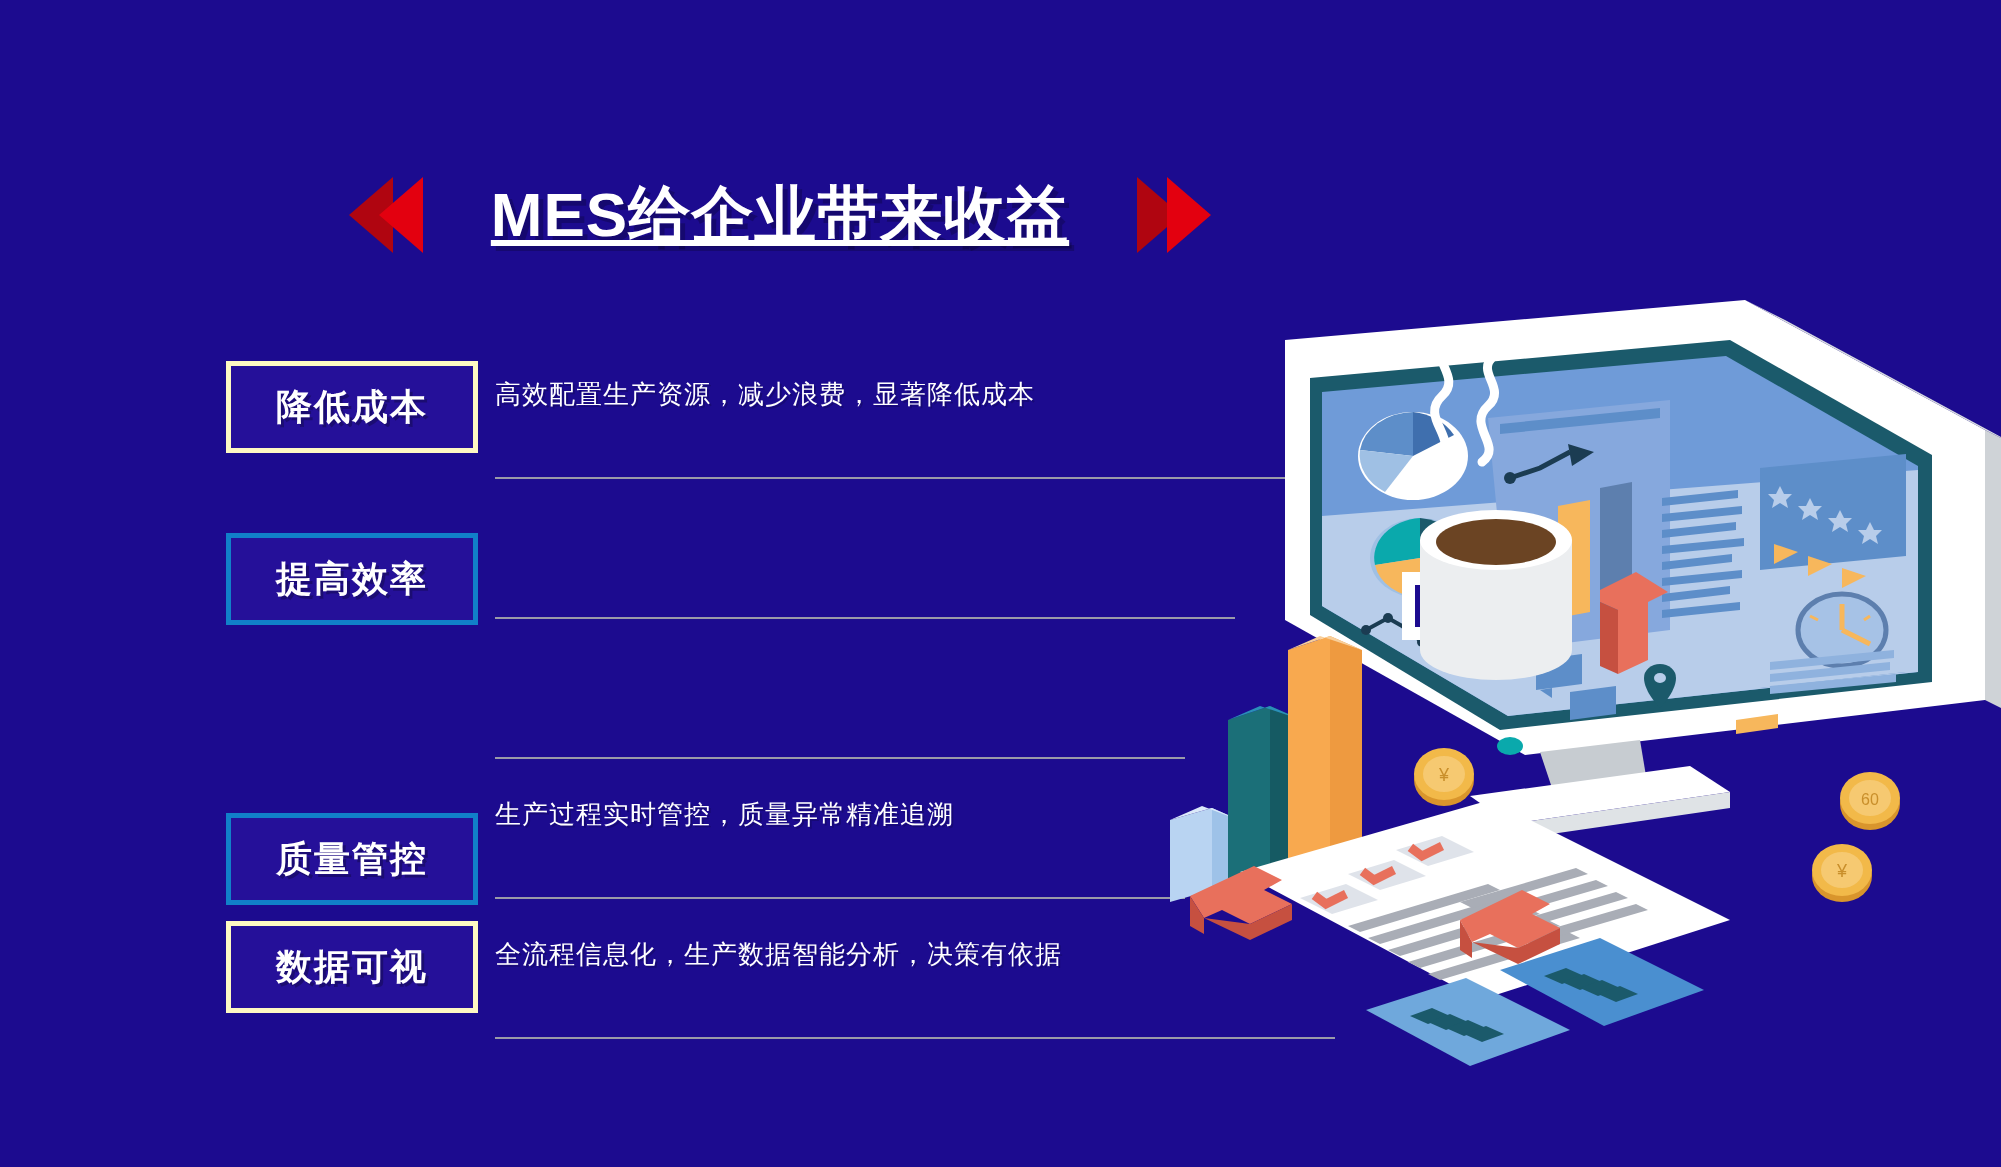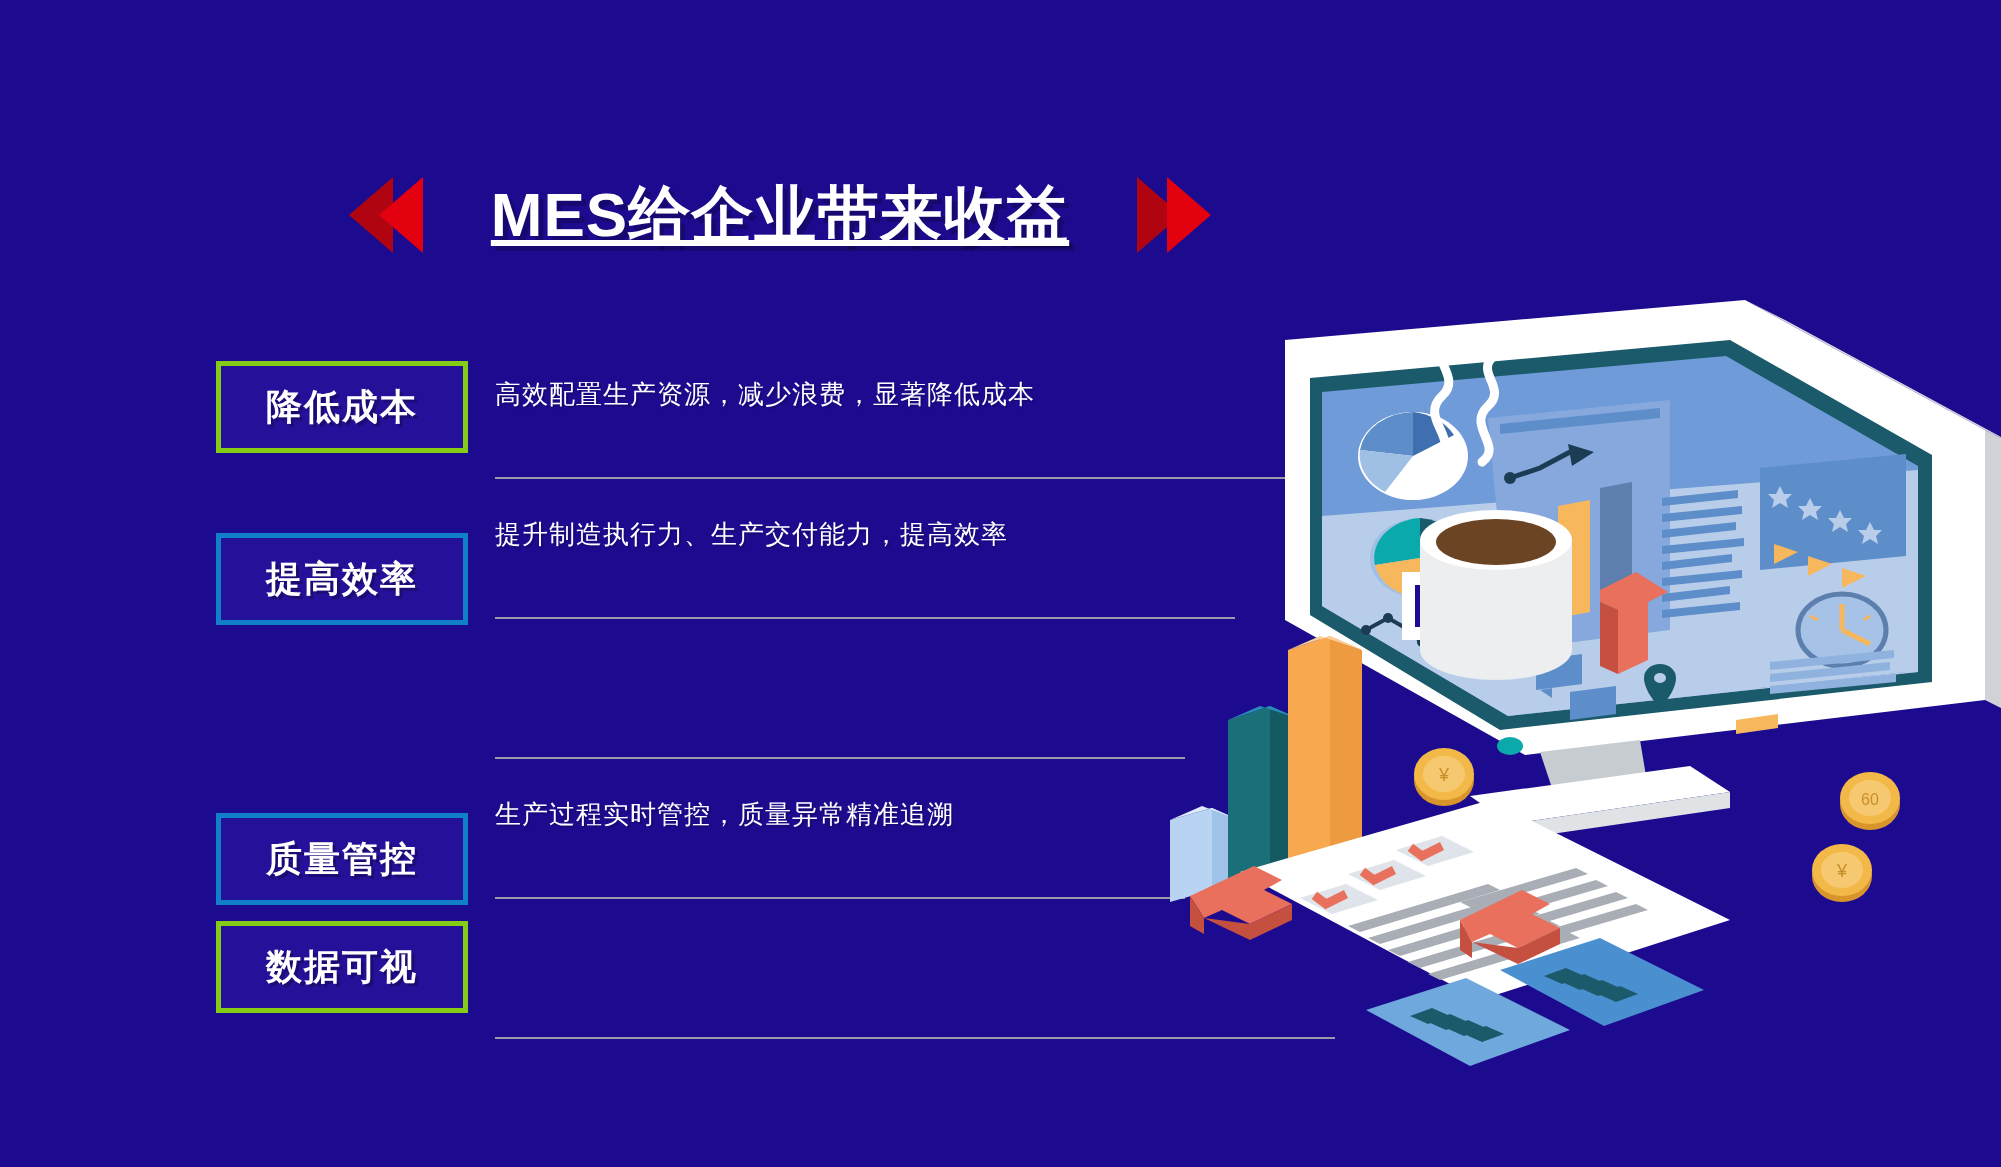--- a/index.html
+++ b/index.html
@@ -68,12 +68,12 @@
   }
   .tag-box {
     position: absolute;
-    left: 6px;
+    left: 16px;
     top: 16px;
     width: 252px;
     height: 92px;
     box-sizing: border-box;
-    border: 5px solid #84cc16;
+    border: 5px solid #fef9c3;
     background: #251099;
     display: flex;
     align-items: center;

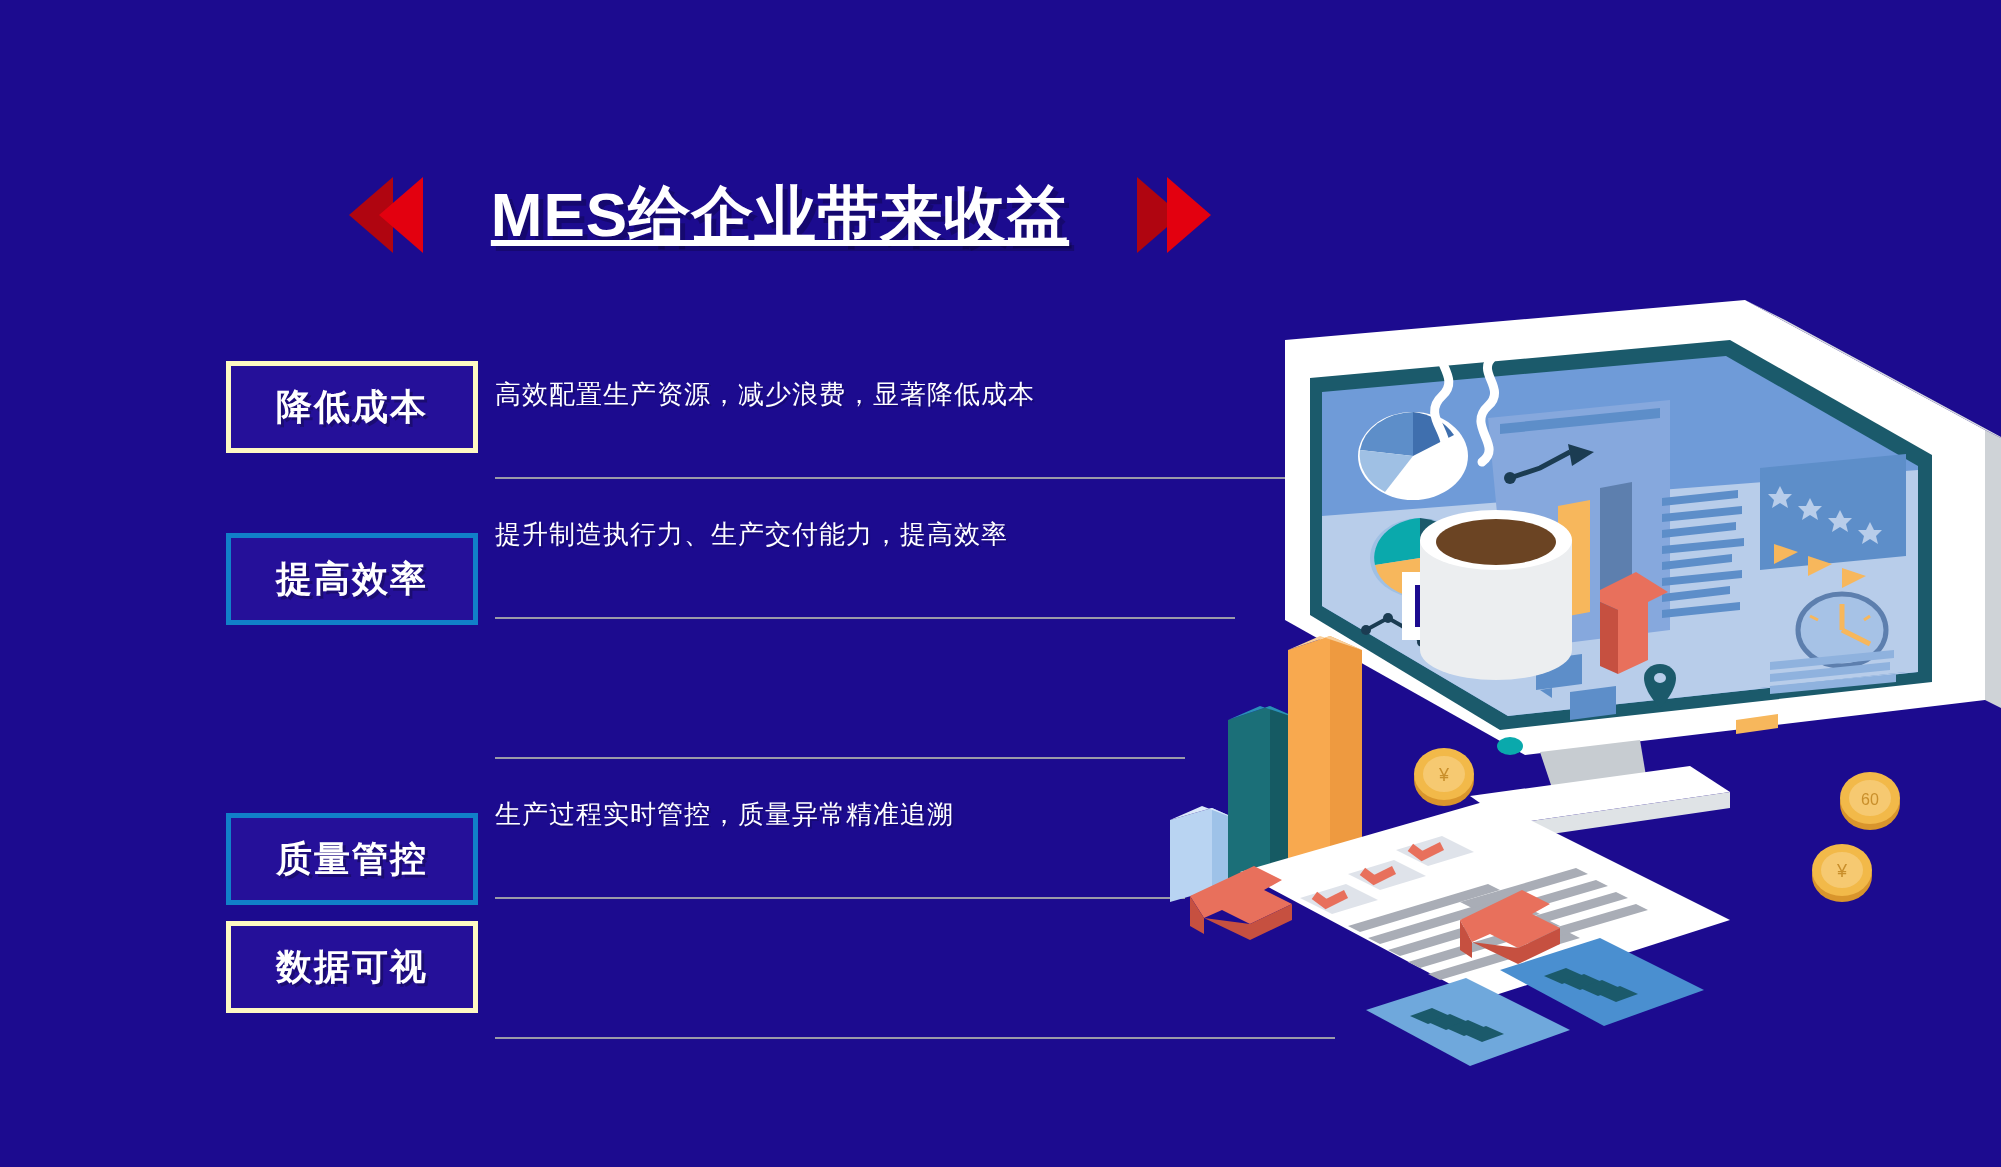--- a/index.html
+++ b/index.html
@@ -147,7 +147,6 @@
       <div class="tag-box alt">
         <span class="tag-label">提高效率</span>
       </div>
-      <div class="benefit-desc">提升制造执行力、生产交付能力，提高效率</div>
       <div class="divider" style="width:740px"></div>
     </div>
 

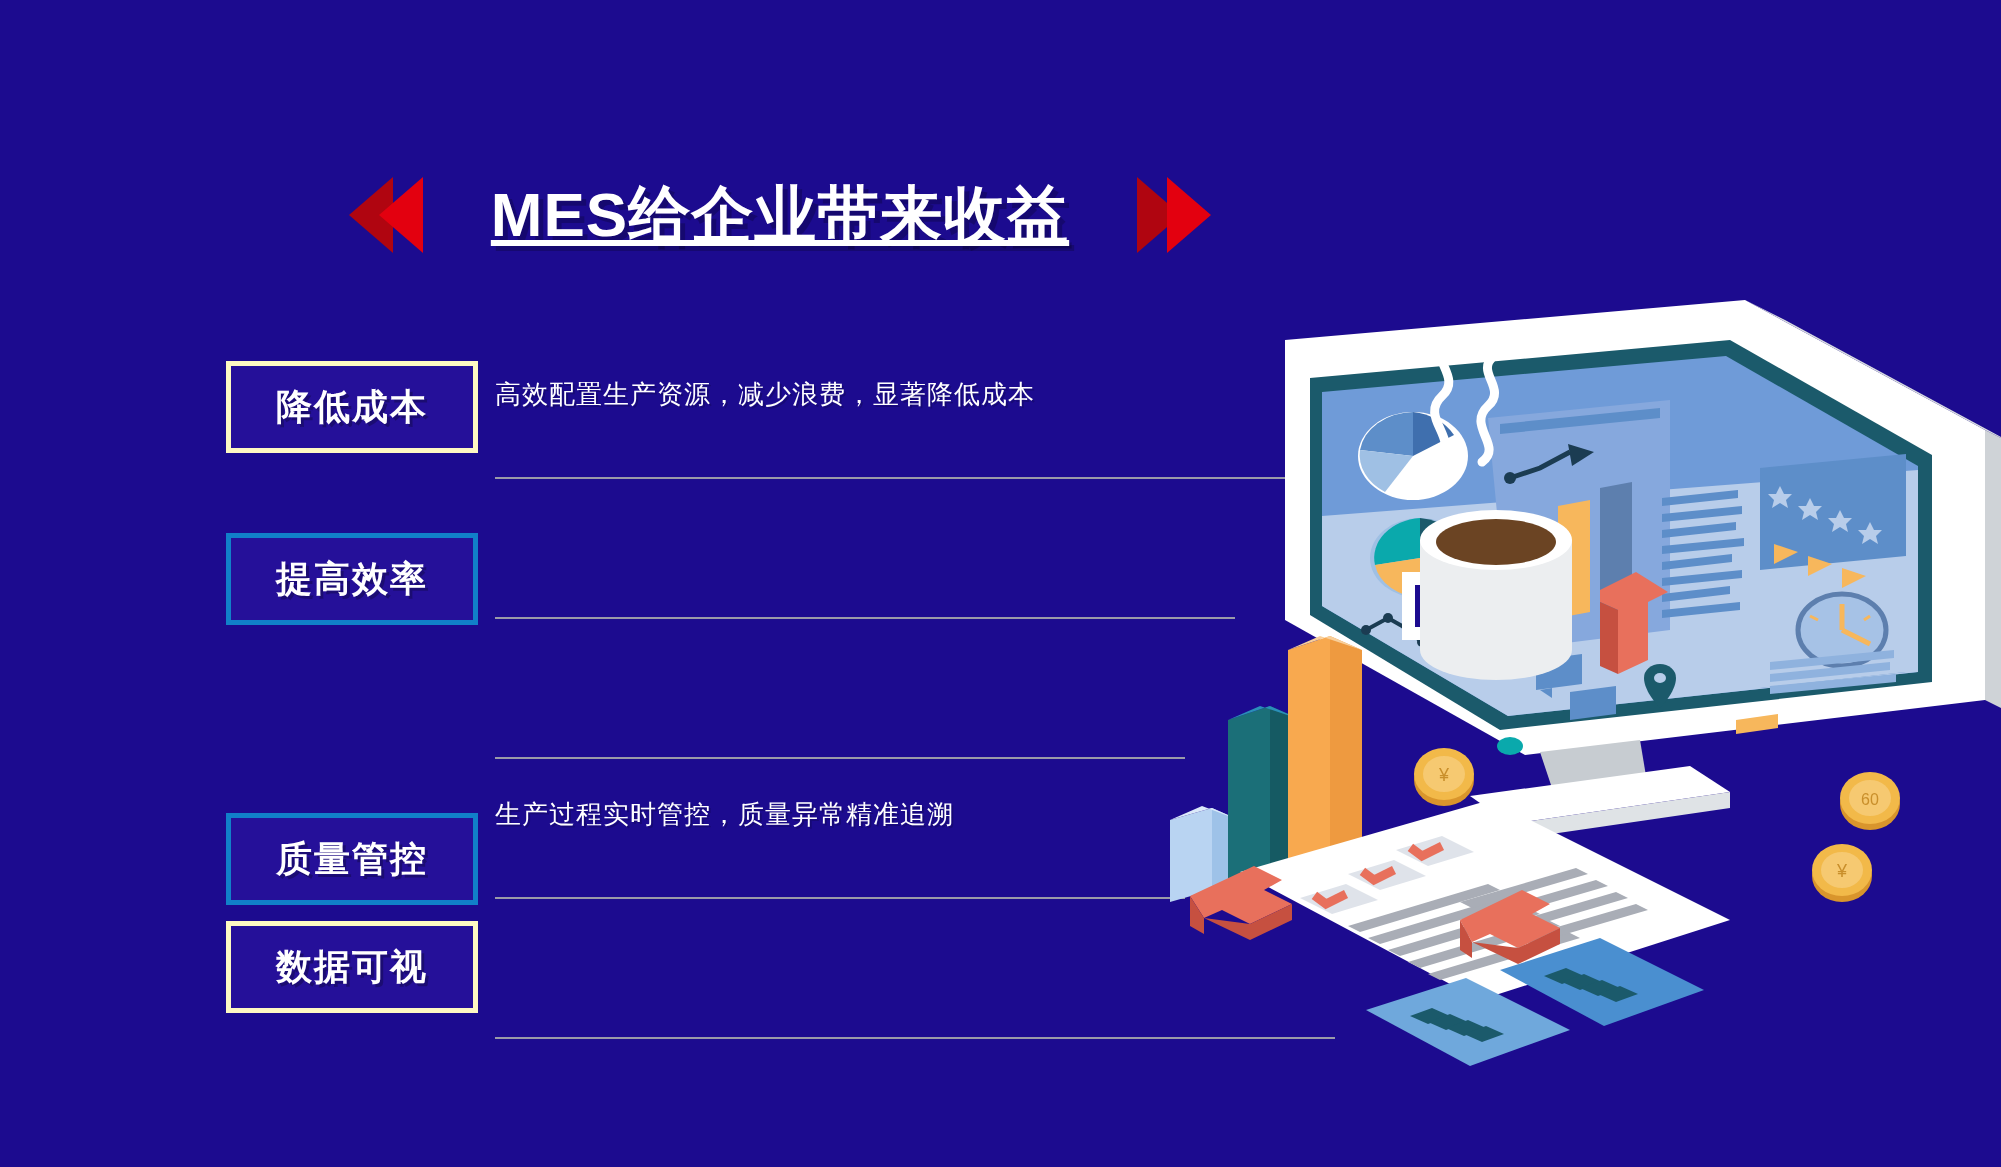--- a/index.html
+++ b/index.html
@@ -166,6 +166,7 @@
       <div class="tag-box">
         <span class="tag-label">数据可视</span>
       </div>
+      <div class="benefit-desc">全流程信息化，生产数据智能分析，决策有依据</div>
       <div class="divider" style="width:840px"></div>
     </div>
 

